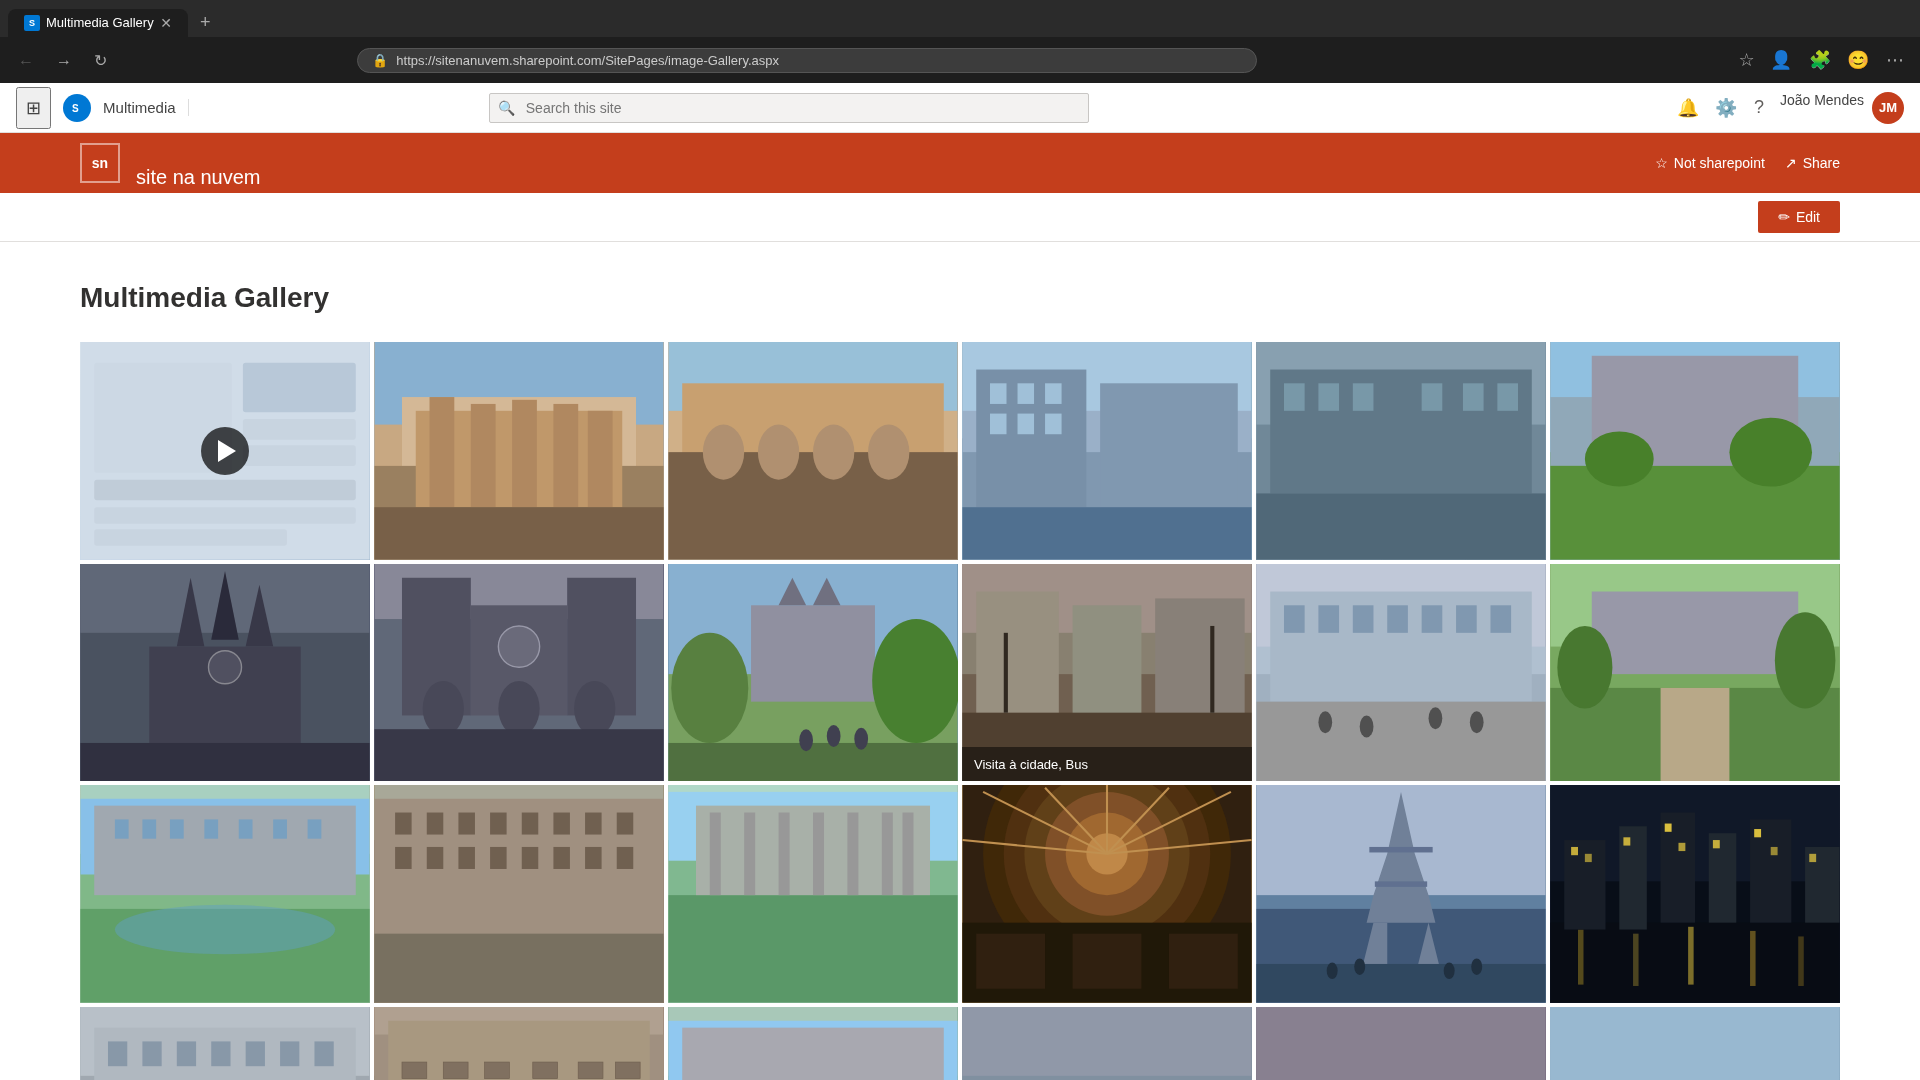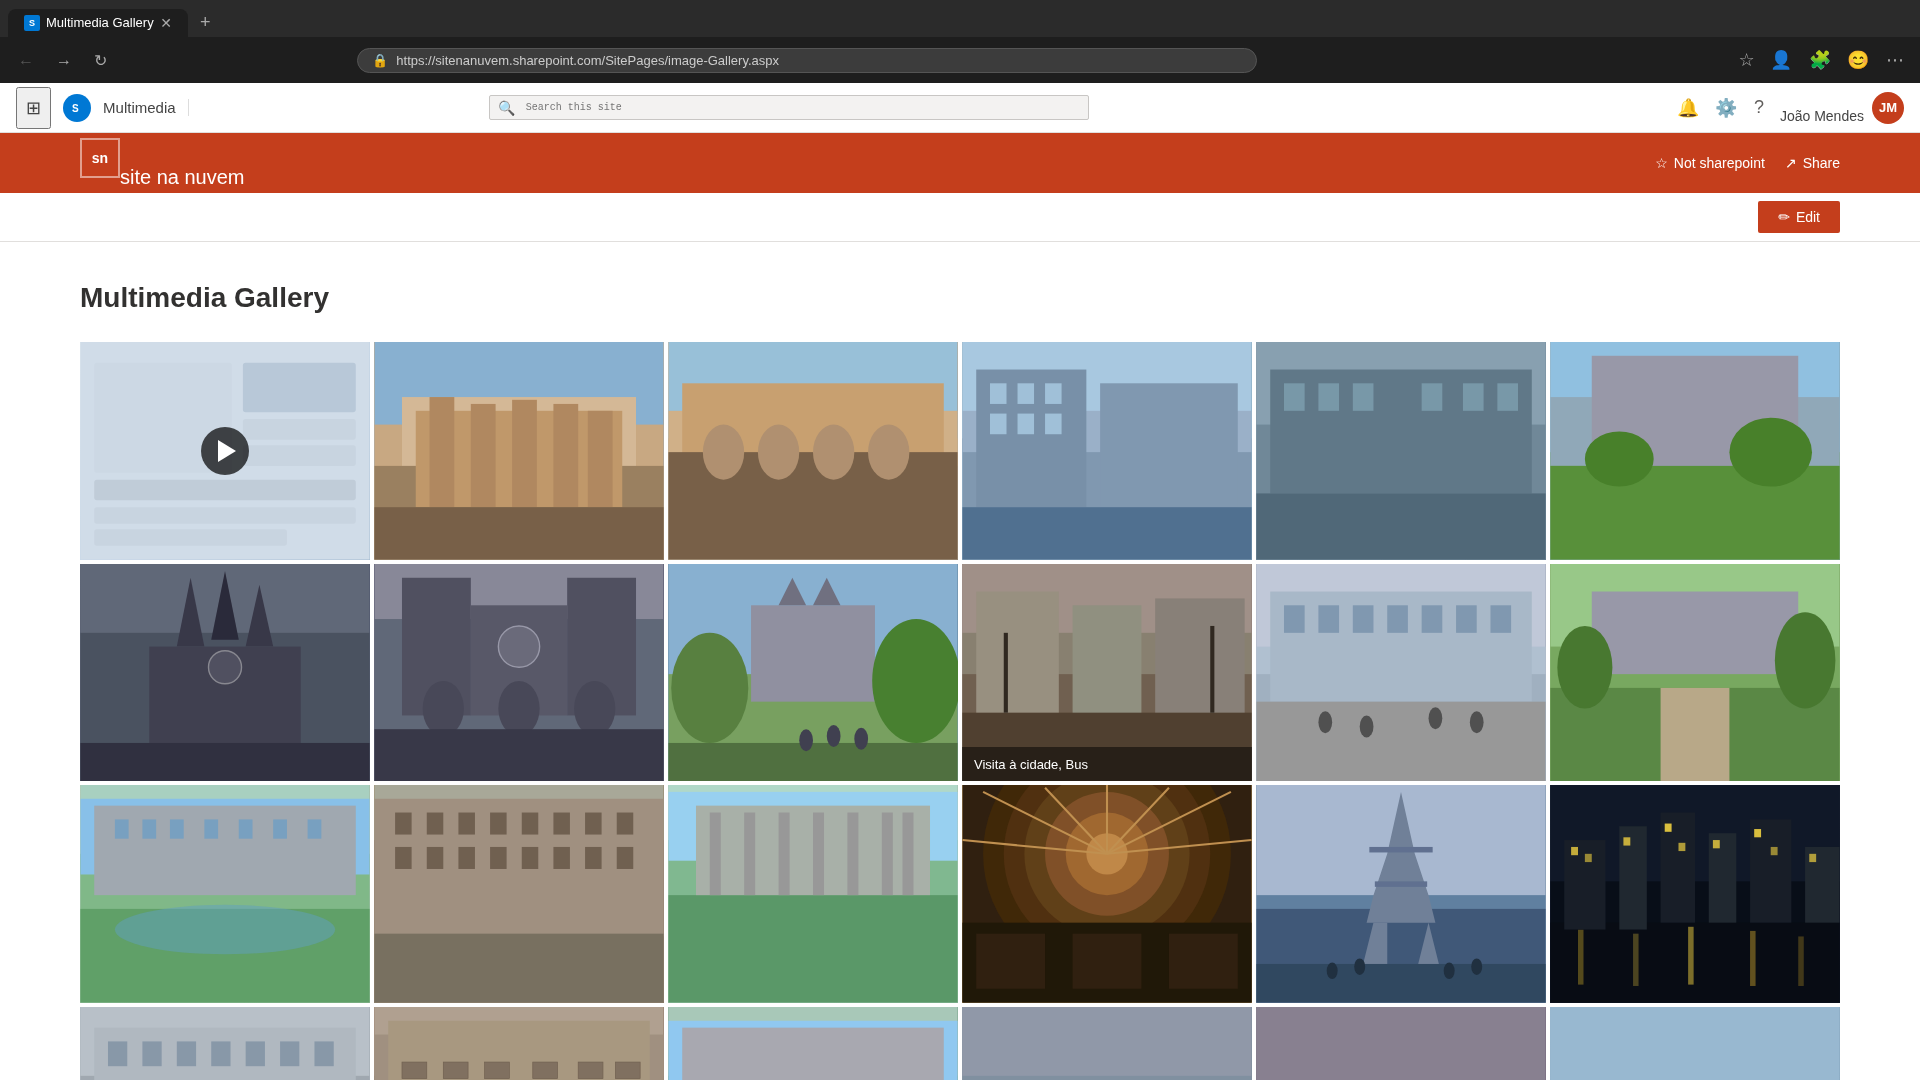--- a/index.html
+++ b/index.html
@@ -30,7 +30,7 @@
     .sp-logo svg { width: 18px; height: 18px; }
     .sp-brand { font-size: 15px; color: #444; font-weight: 400; padding-right: 12px; border-right: 1px solid #ddd; }
     .sp-search { flex: 1; max-width: 600px; margin: 0 auto; }
-    .sp-search input { width: 100%; padding: 6px 16px 6px 36px; border: 1px solid #c8c6c4; border-radius: 2px; font-size: 10px; color: #333; background: #f3f2f1; outline: none; font-family: Liberation Mono, monospace; }
+    .sp-search input { width: 100%; padding: 6px 16px 6px 36px; border: 1px solid #c8c6c4; border-radius: 2px; font-size: 14px; color: #333; background: #f3f2f1; outline: none; }
     .sp-search-wrap { position: relative; }
     .sp-search-wrap .search-icon { position: absolute; left: 10px; top: 50%; transform: translateY(-50%); color: #605e5c; font-size: 14px; }
     .sp-header-actions { display: flex; align-items: center; gap: 16px; margin-left: auto; }

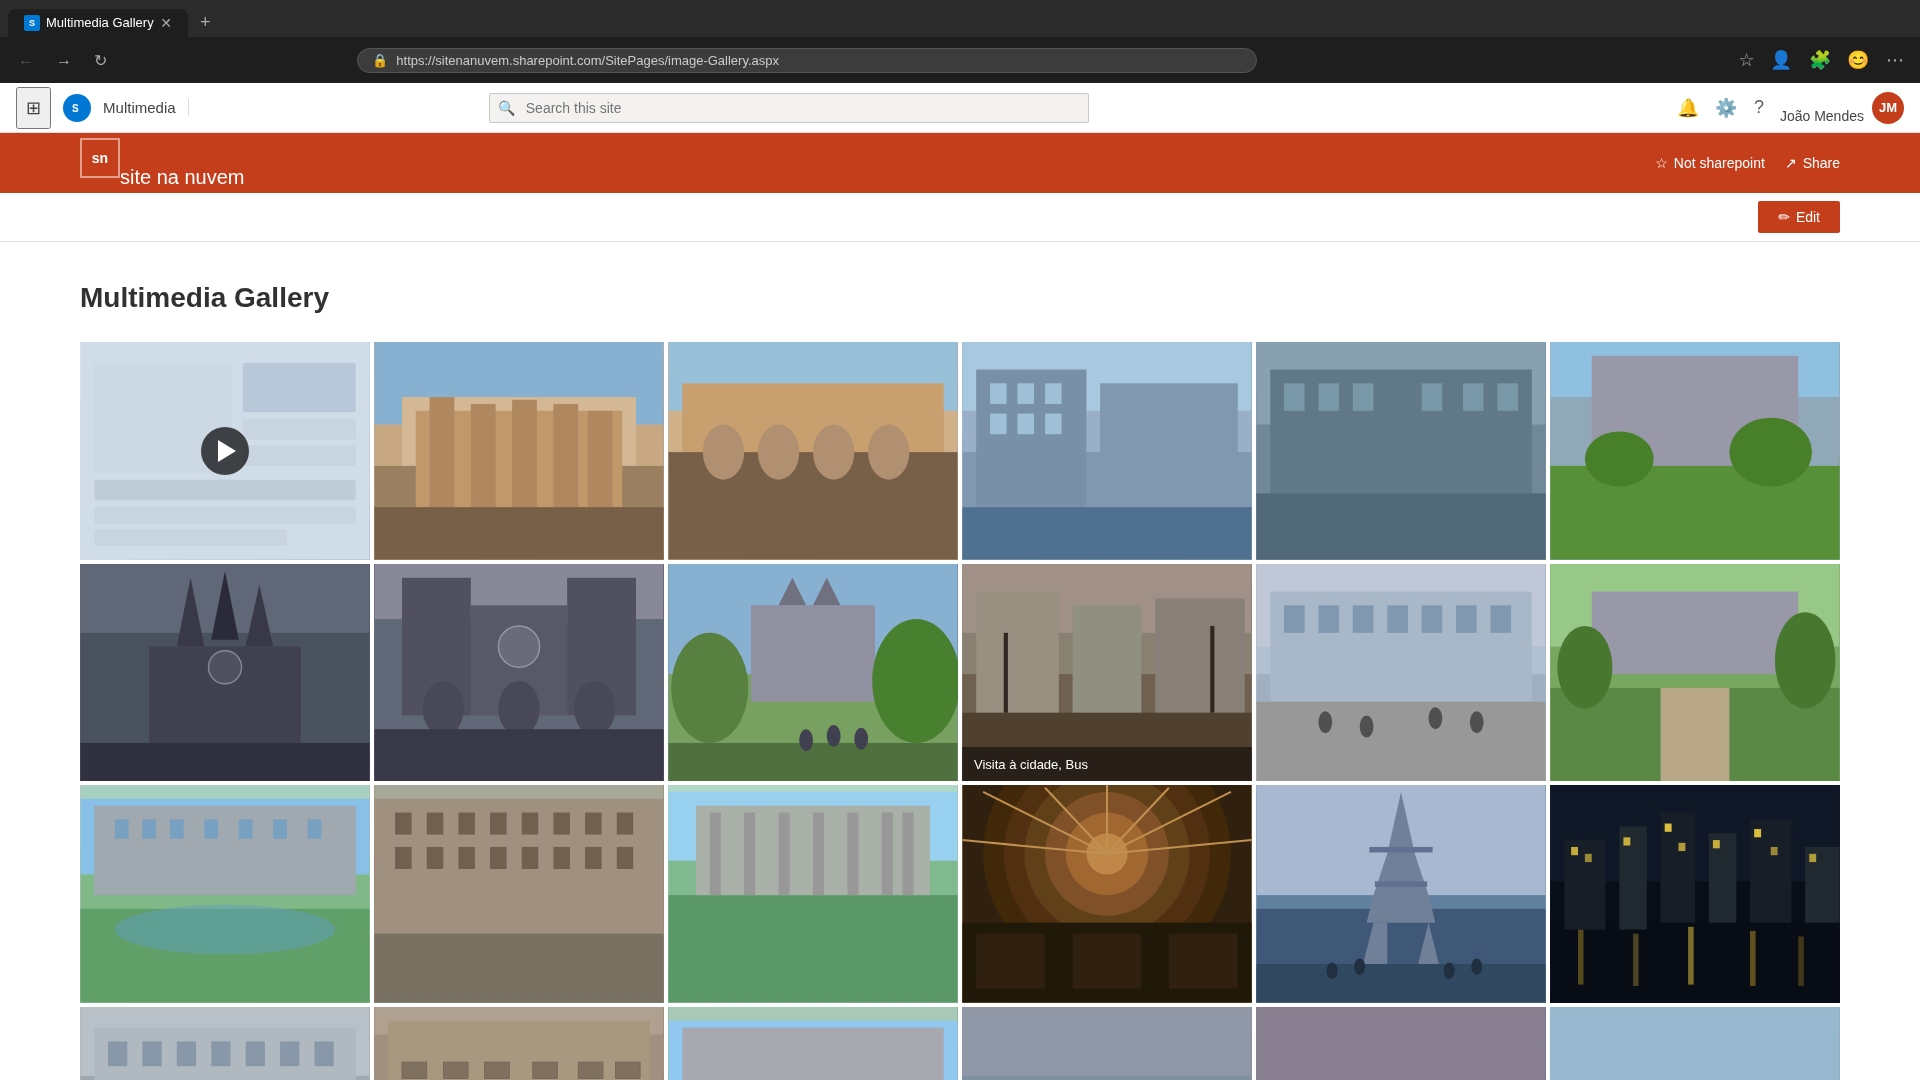--- a/index.html
+++ b/index.html
@@ -35,7 +35,7 @@
     .sp-search-wrap .search-icon { position: absolute; left: 10px; top: 50%; transform: translateY(-50%); color: #605e5c; font-size: 14px; }
     .sp-header-actions { display: flex; align-items: center; gap: 16px; margin-left: auto; }
     .sp-header-icon { font-size: 18px; color: #605e5c; cursor: pointer; }
-    .sp-user { display: flex; align-items: flex-end; gap: 8px; cursor: pointer; }
+    .sp-user { display: flex; align-items: flex-start; gap: 8px; cursor: pointer; }
     .sp-user-name { font-size: 14px; color: #444; }
     .sp-avatar { width: 32px; height: 32px; border-radius: 50%; background: #c43e1c; display: flex; align-items: center; justify-content: center; color: white; font-size: 13px; font-weight: 700; }
 

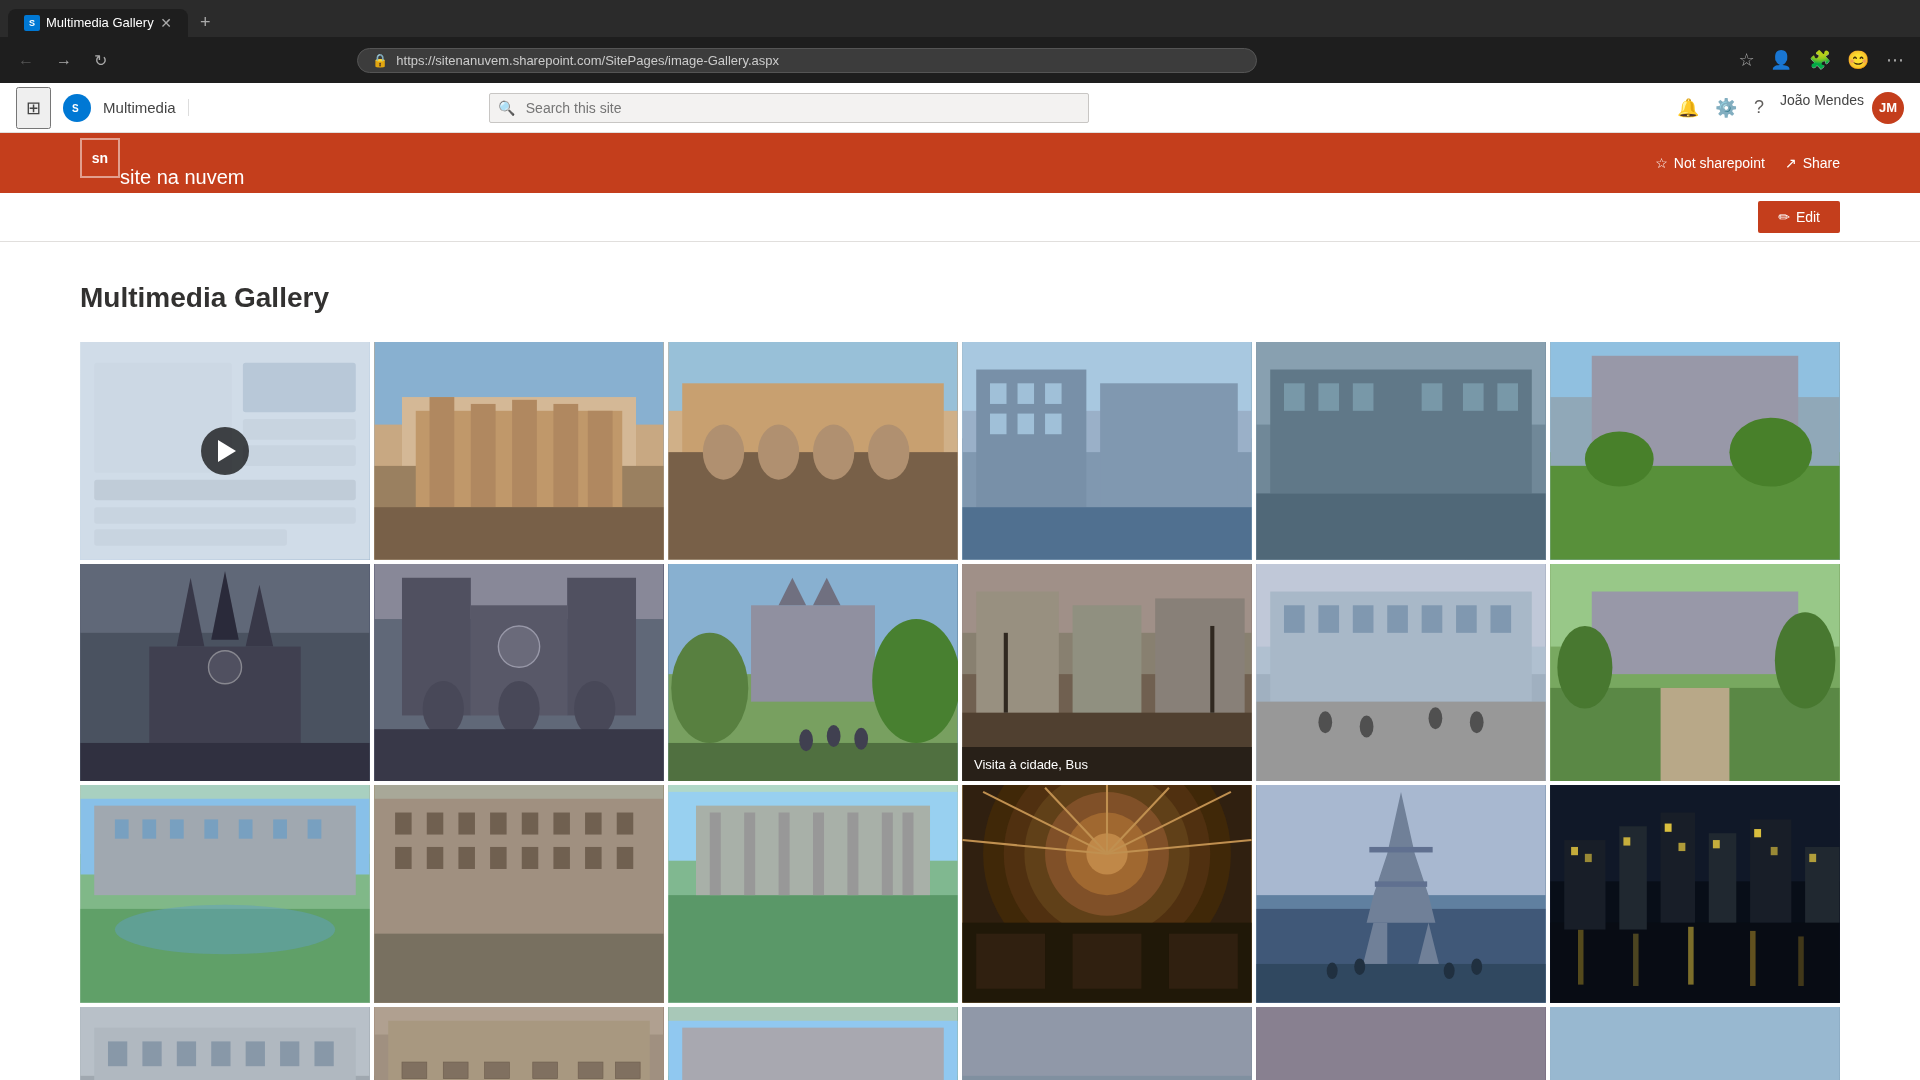--- a/index.html
+++ b/index.html
@@ -41,7 +41,7 @@
 
     
     .site-header { background: #c43e1c; padding: 0 80px; height: 60px; display: flex; align-items: center; justify-content: space-between; }
-    .site-header-left { display: flex; }
+    .site-header-left { display: flex; align-items: center; gap: 16px; }
     .site-logo { width: 40px; height: 40px; border: 2px solid rgba(255,255,255,0.5); display: flex; align-items: center; justify-content: center; color: white; font-size: 14px; font-weight: 600; }
     .site-title { color: white; font-size: 20px; font-weight: 400; margin-top: 28px; }
     .site-header-right { display: flex; align-items: center; gap: 20px; }

